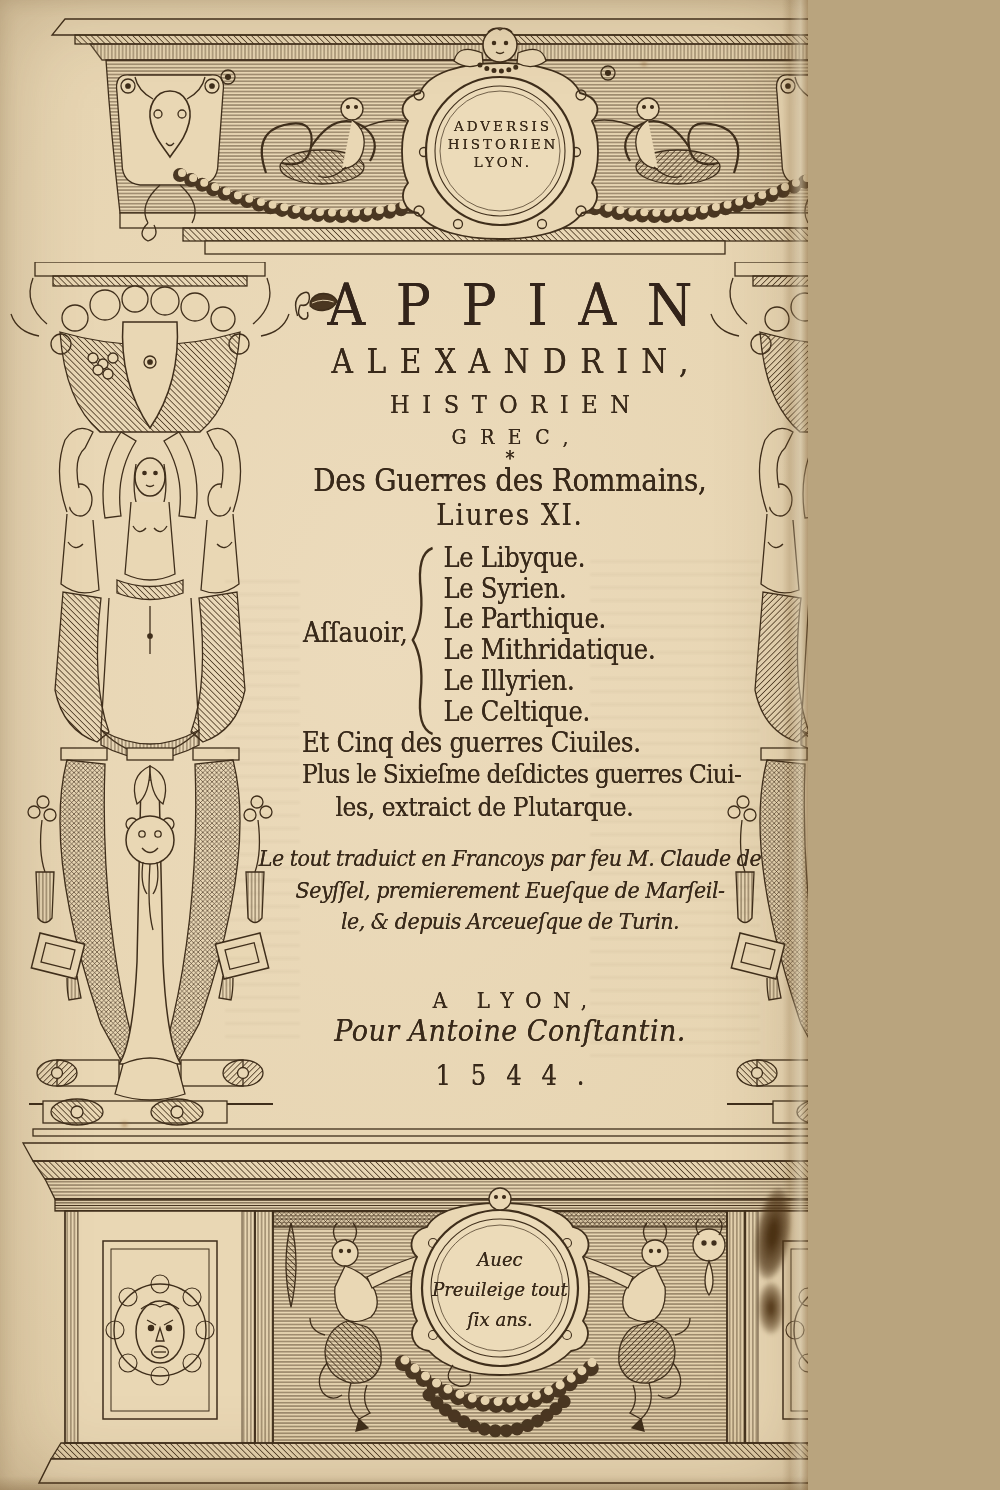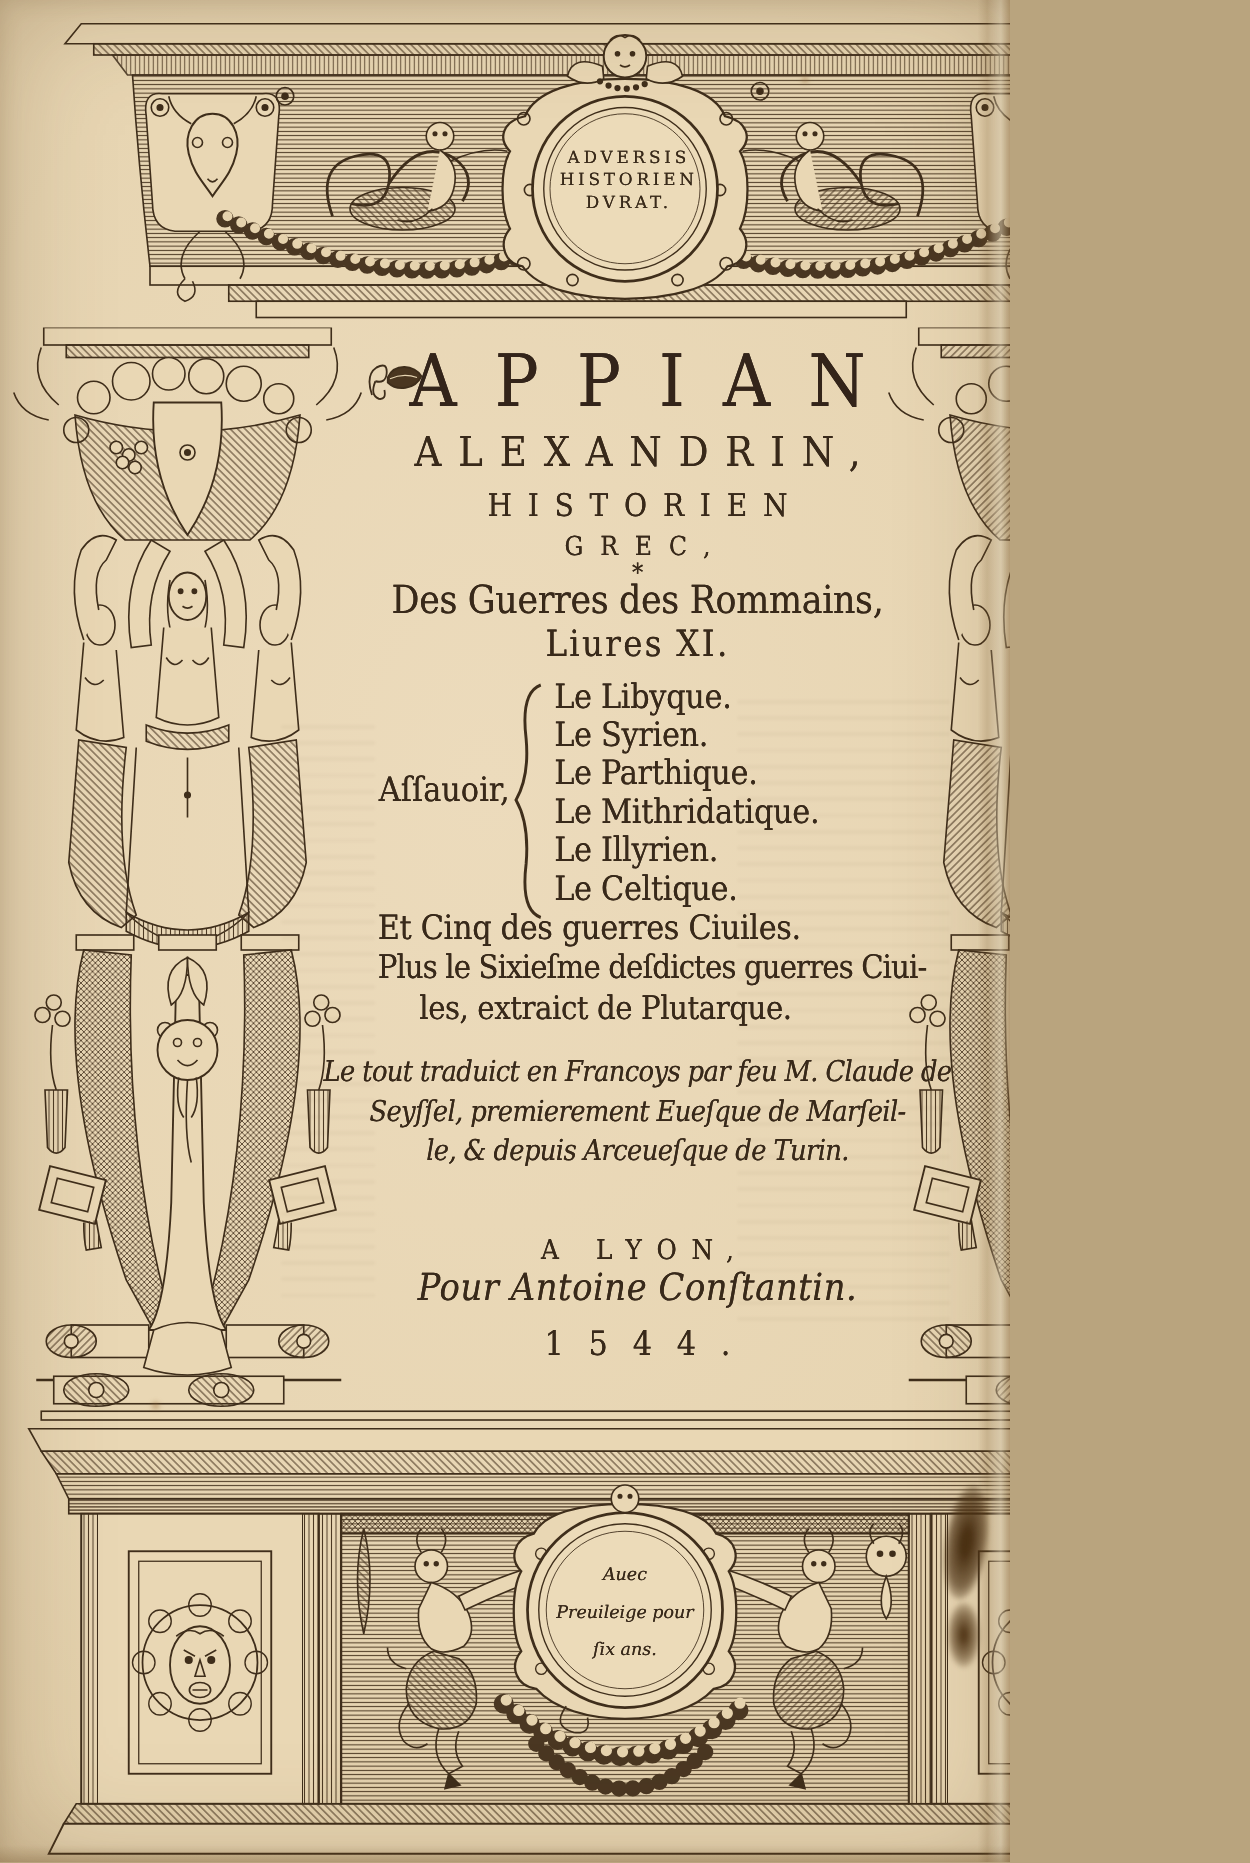--- a/index.html
+++ b/index.html
@@ -399,7 +399,7 @@
   <div class="motto">
     <div>ADVERSIS</div>
     <div>HISTORIEN</div>
-    <div>DVRAT.</div>
+    <div>LYON.</div>
   </div>
 
   <div class="textcol">

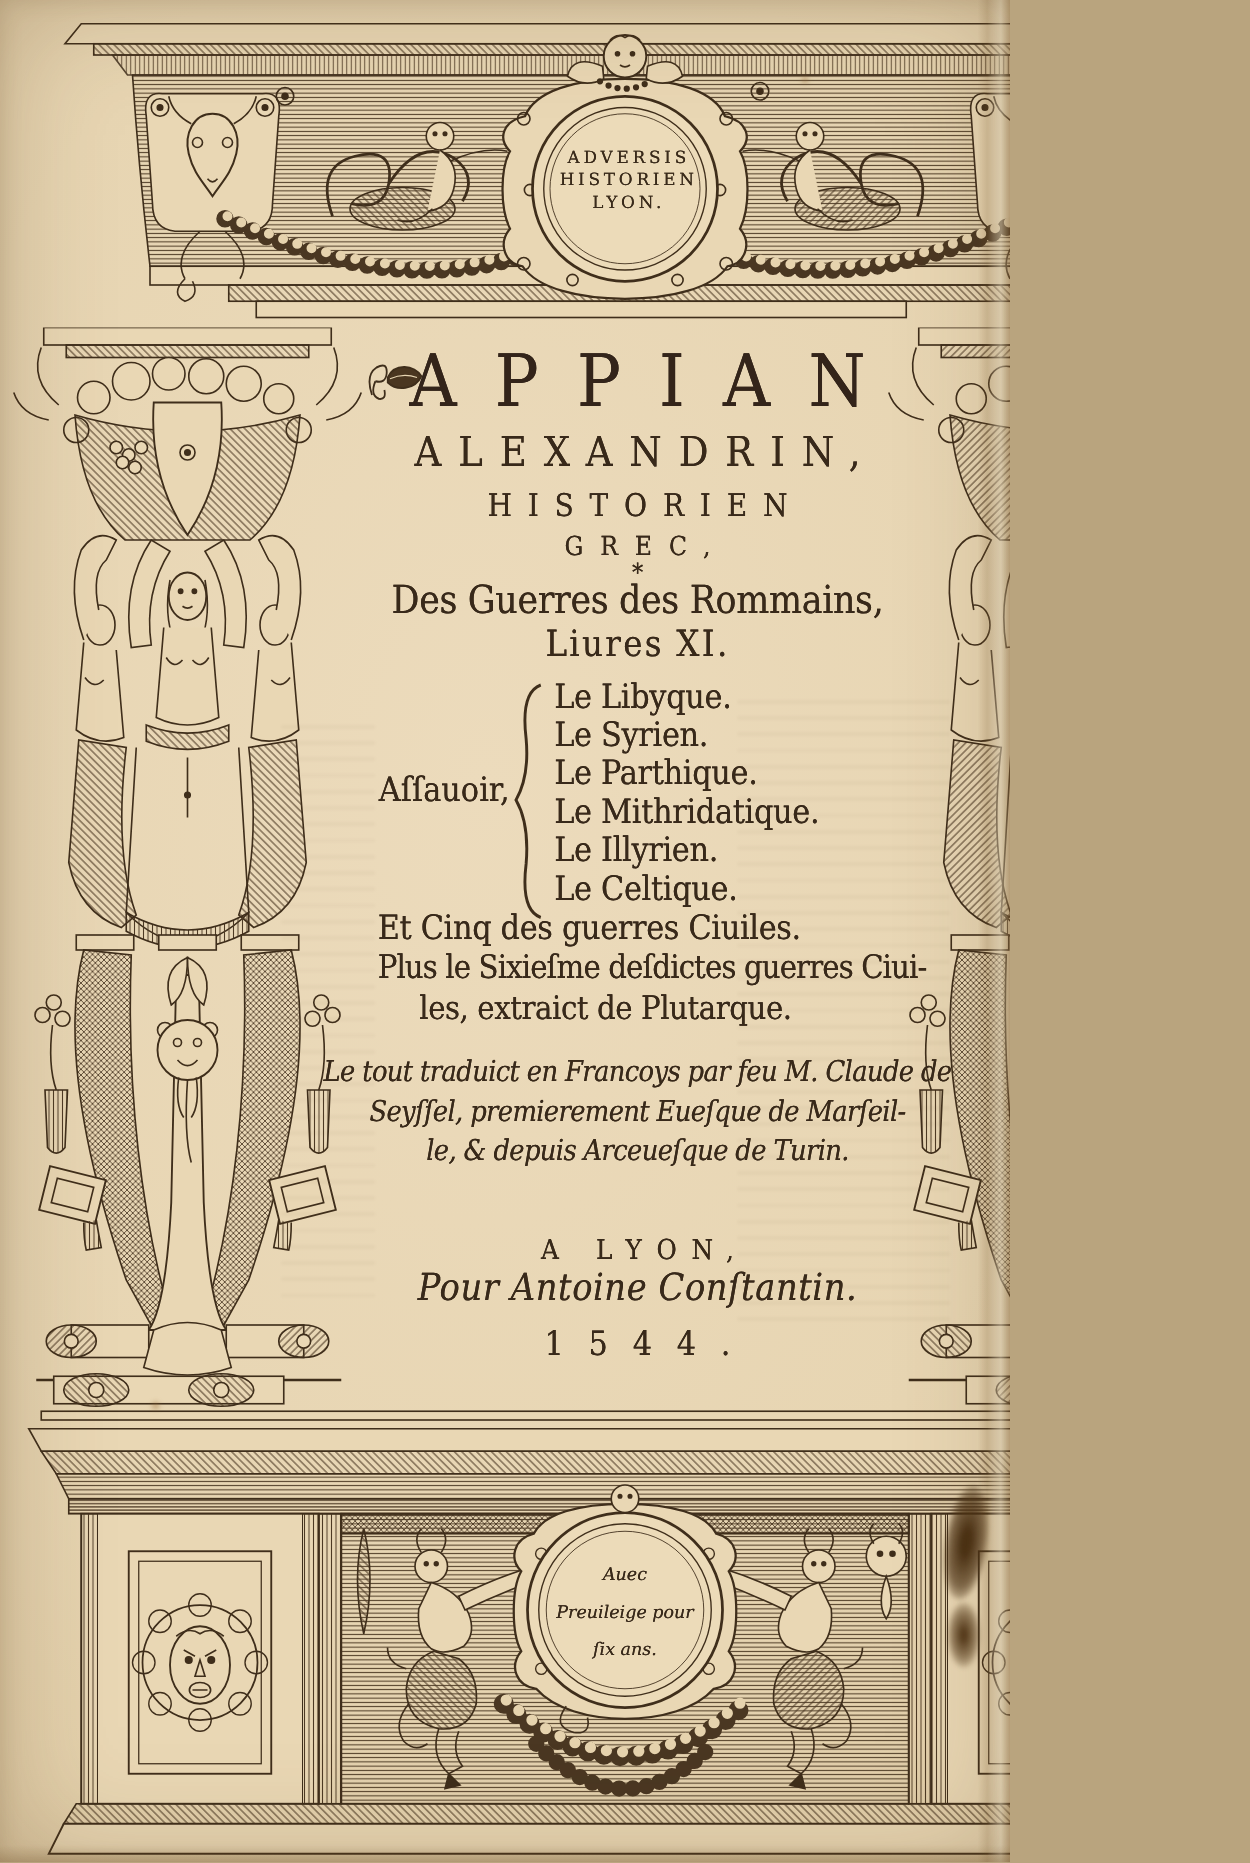--- a/index.html
+++ b/index.html
@@ -49,7 +49,7 @@
   .motto{position:absolute;left:420px;top:117px;width:166px;text-align:center;
     font-size:13.5px;letter-spacing:3px;line-height:18px;color:#3a2b1b;text-shadow:0 0 .4px currentColor;}
   .priv{position:absolute;left:410px;top:1245px;width:180px;text-align:center;
-    font-style:italic;font-size:14px;line-height:30px;color:#38291a;text-shadow:0 0 .4px currentColor;}
+    font-style:italic;font-size:18px;line-height:30px;color:#38291a;text-shadow:0 0 .4px currentColor;}
 </style>
 </head>
 <body>

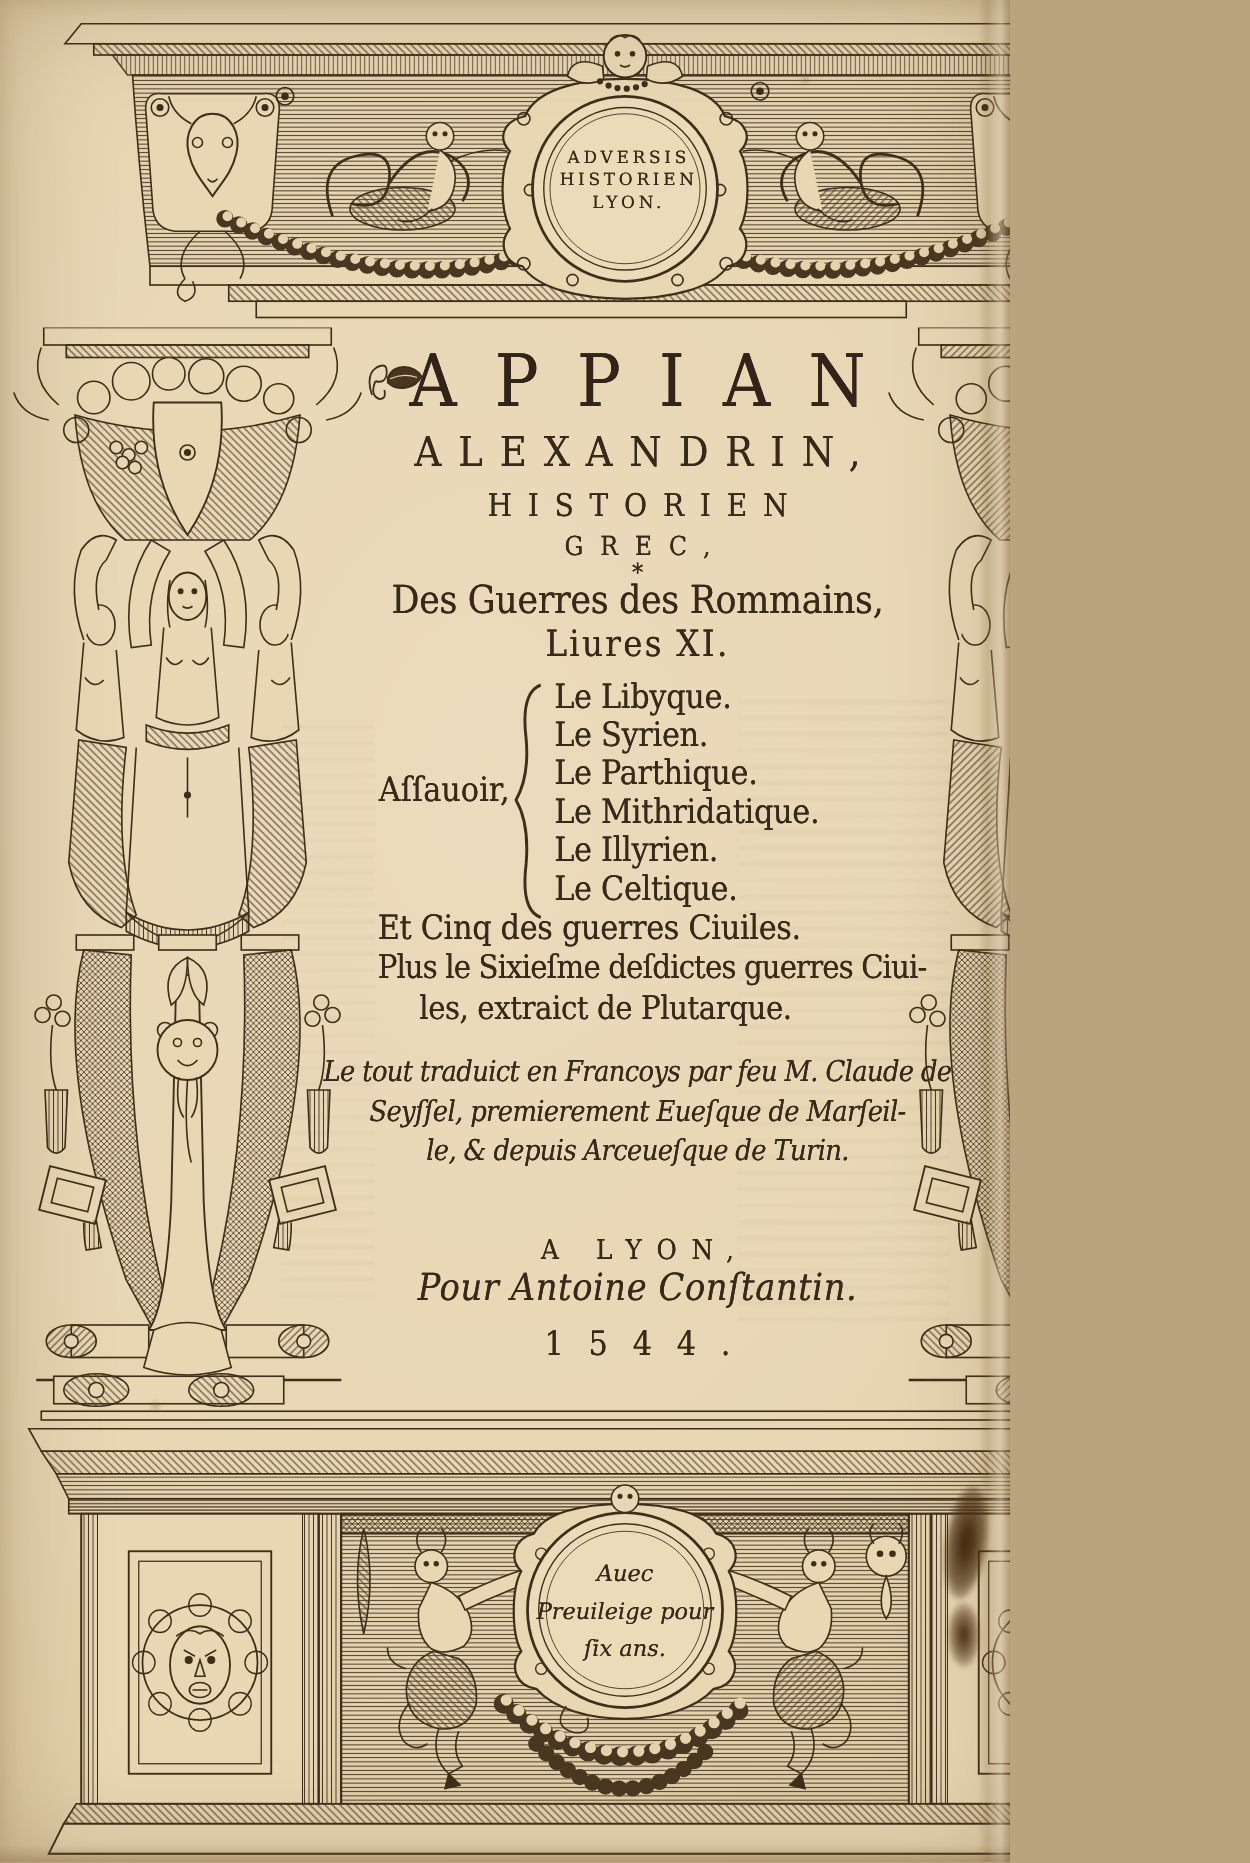--- a/index.html
+++ b/index.html
@@ -445,7 +445,7 @@
 
   <div class="priv">
     <div>Auec</div>
-    <div>Preuileige pour</div>
+    <div>Preuileige tout</div>
     <div>ſix ans.</div>
   </div>
 

